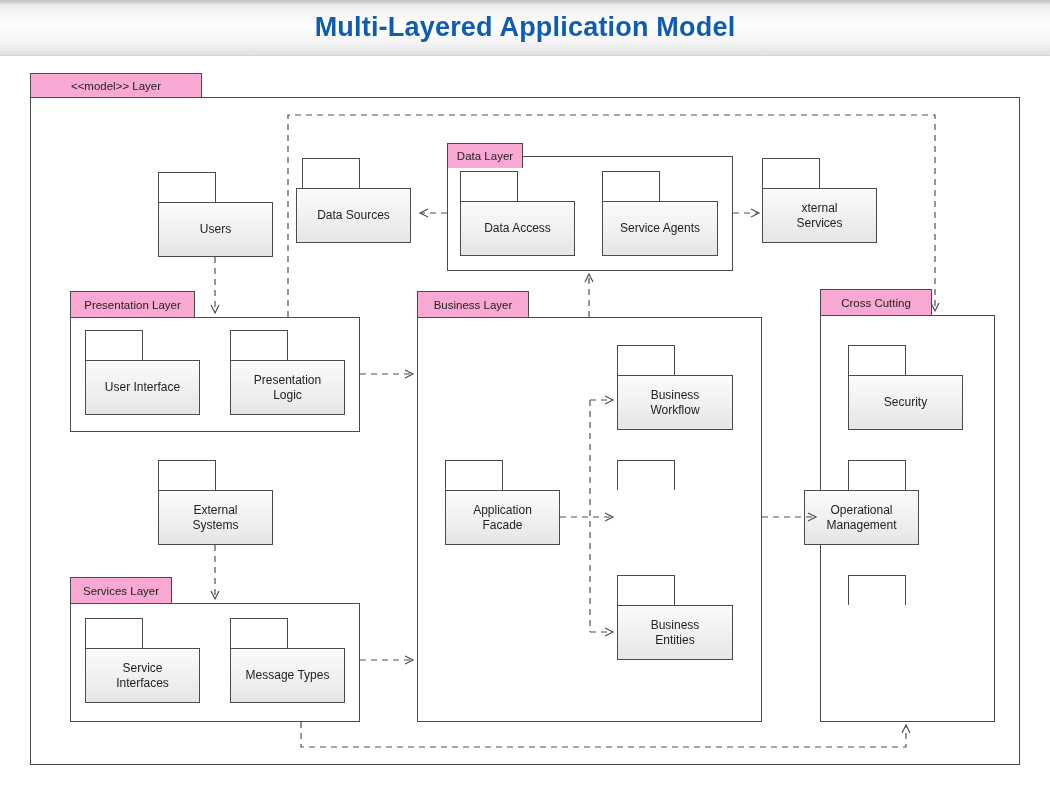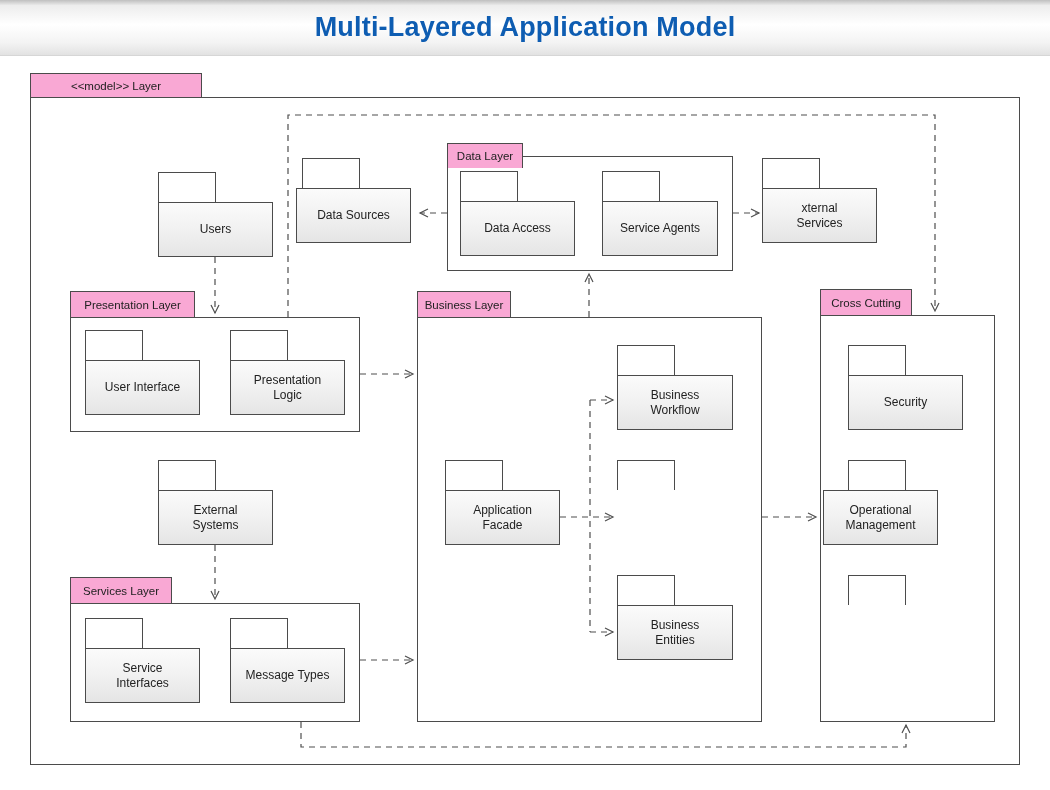--- a/index.html
+++ b/index.html
@@ -63,7 +63,7 @@
   </div>
   <div class="frame" style="left:70px; top:317px; width:290px; height:115px;"></div>
 
-  <div class="frame-tab" style="left:417px; top:291px; width:94px; height:26px;">
+  <div class="frame-tab" style="left:417px; top:291px; width:112px; height:26px;">
     <span>Business Layer</span>
   </div>
   <div class="frame" style="left:417px; top:317px; width:345px; height:405px;"></div>

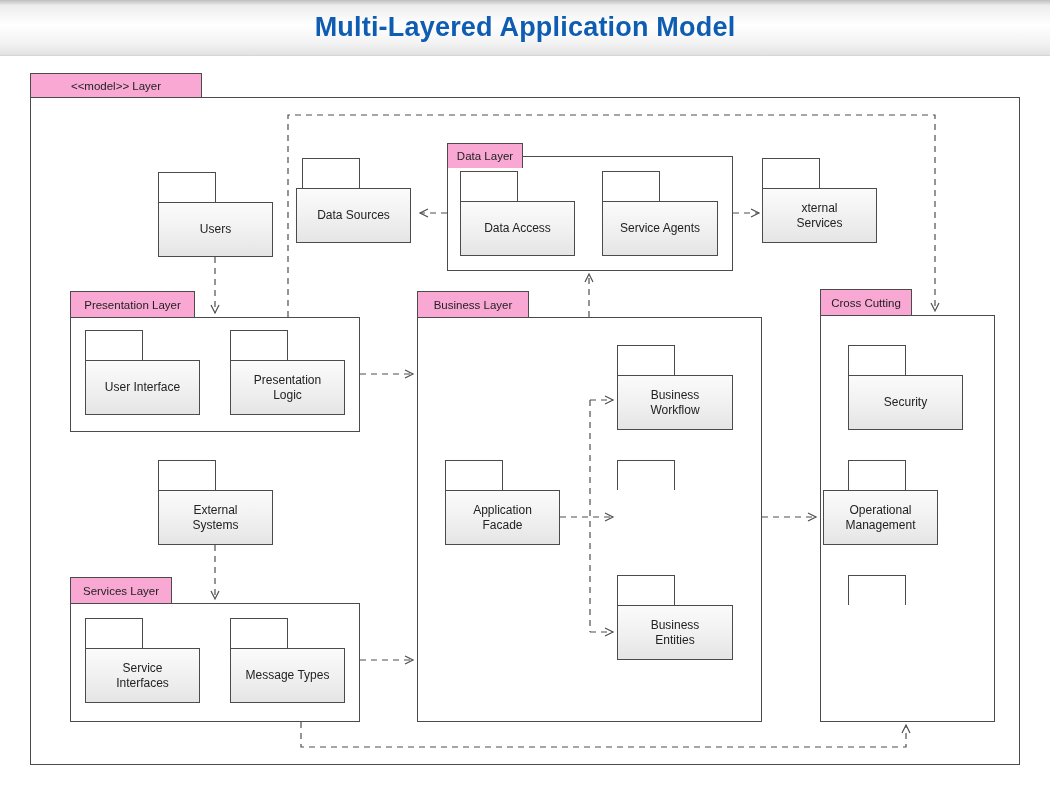--- a/index.html
+++ b/index.html
@@ -68,7 +68,7 @@
   </div>
   <div class="frame" style="left:417px; top:317px; width:345px; height:405px;"></div>
 
-  <div class="frame-tab" style="left:820px; top:289px; width:92px; height:26px;">
+  <div class="frame-tab" style="left:820px; top:289px; width:112px; height:26px;">
     <span>Cross Cutting</span>
   </div>
   <div class="frame" style="left:820px; top:315px; width:175px; height:407px;"></div>

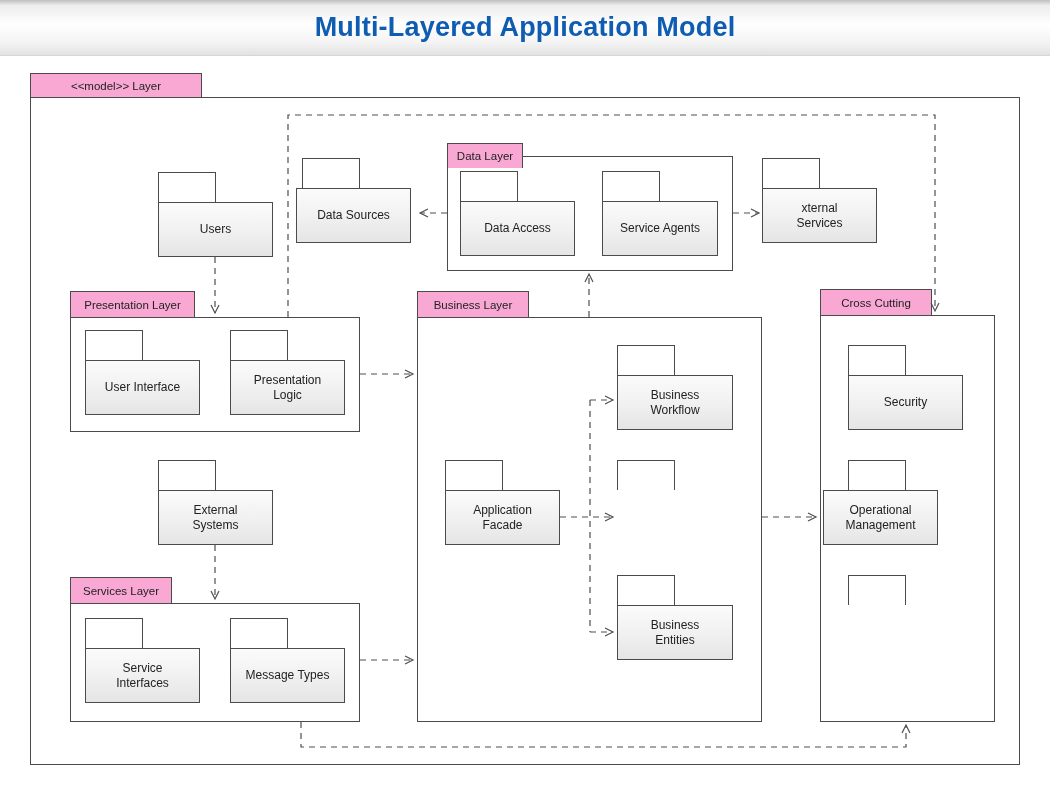--- a/index.html
+++ b/index.html
@@ -151,7 +151,7 @@
   </div>
 
   <div class="pkg-tab" style="left:848px; top:460px;"></div>
-  <div class="pkg-body" style="left:823px; top:490px; padding:0 18px;">
+  <div class="pkg-body" style="left:804px; top:490px; padding:0 18px;">
     <span>Operational Management</span>
   </div>
 

